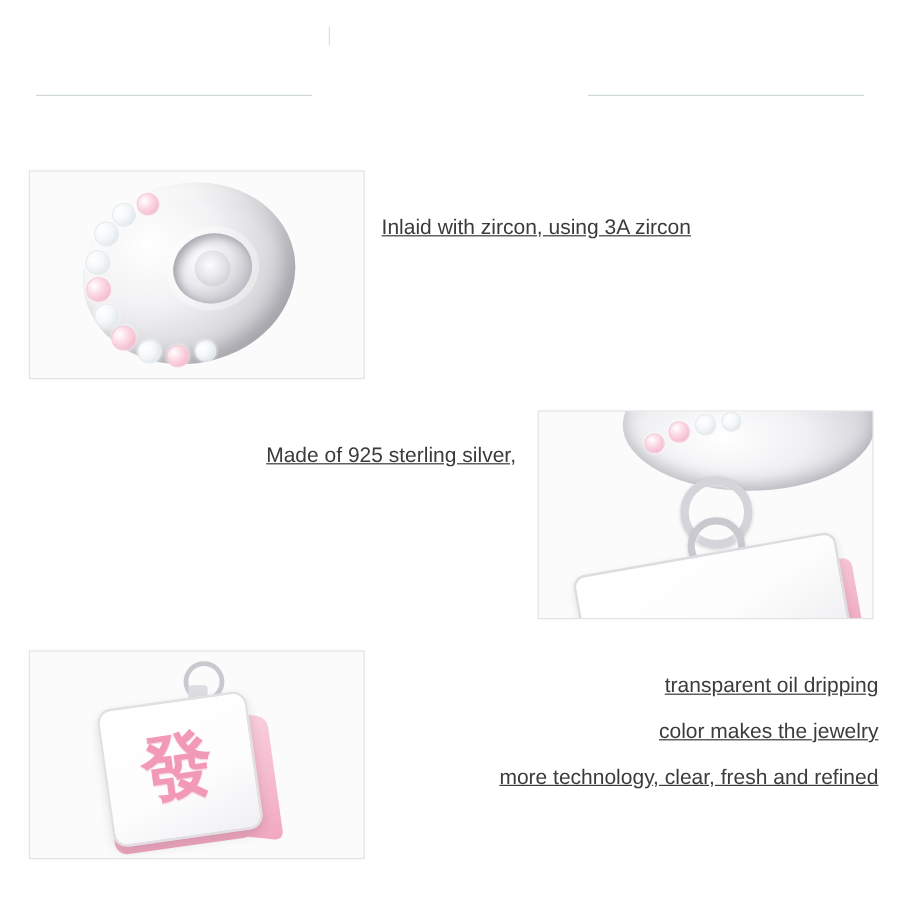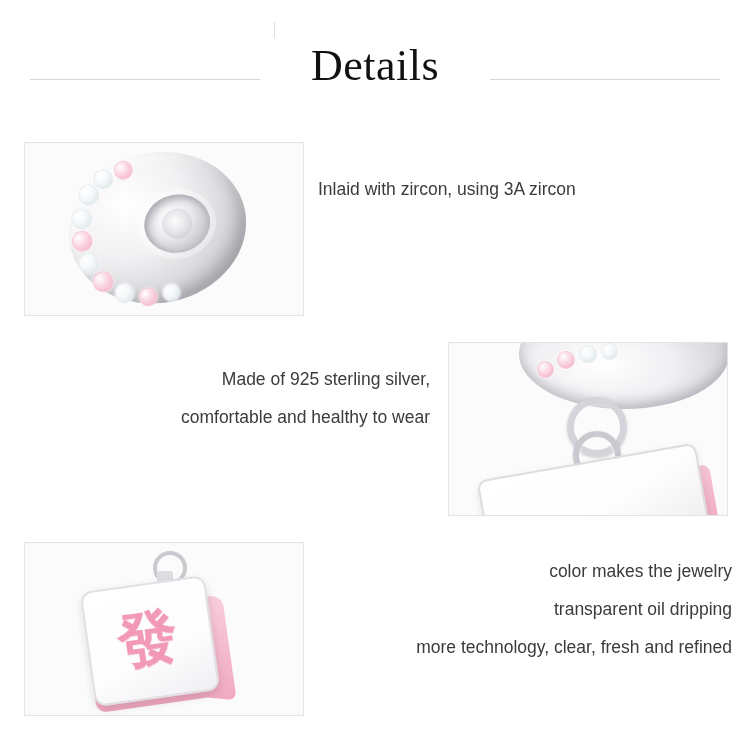--- a/index.html
+++ b/index.html
@@ -245,7 +245,6 @@
   <div class="header-rule"></div>
   <div class="tick"></div>
   <div class="header-title-bg"></div>
-  <div class="header-title">Details</div>
 </div>
 
 <div class="photo" id="photo1">

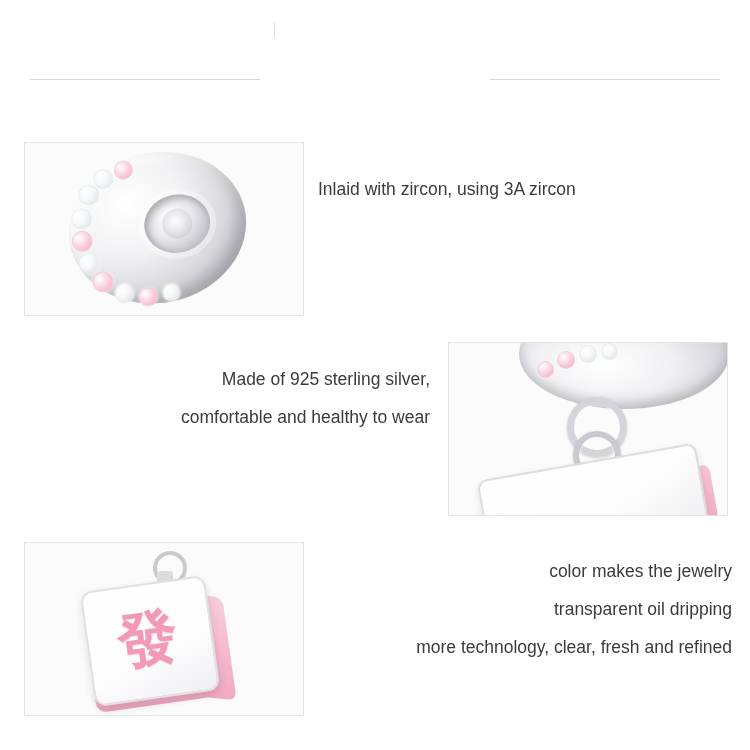--- a/index.html
+++ b/index.html
@@ -74,6 +74,7 @@
     font-size: 17.5px;
     line-height: 38px;
     font-family: "Liberation Sans", sans-serif;
+    text-decoration: underline;
   }
   .caption div { white-space: nowrap; }
 

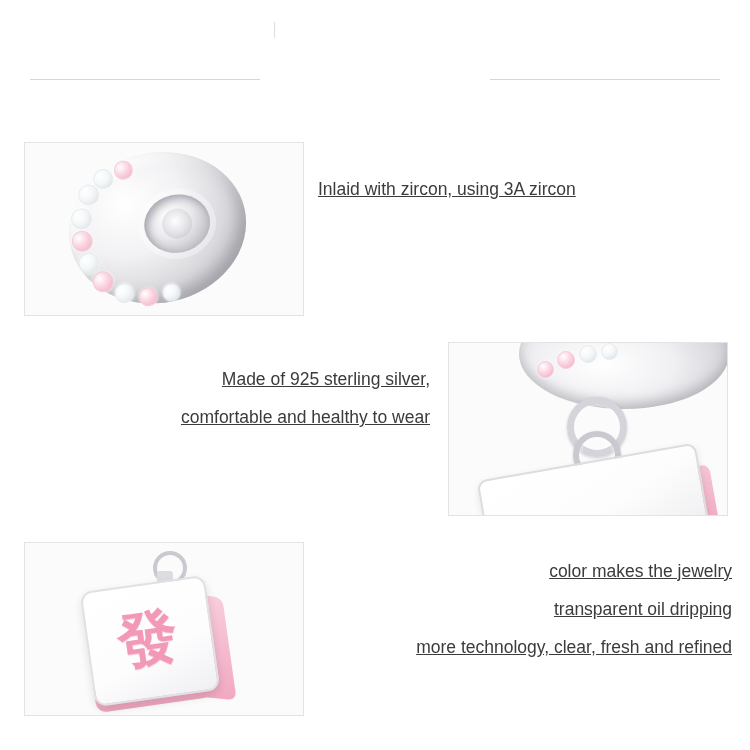--- a/index.html
+++ b/index.html
@@ -289,7 +289,6 @@
 
 <div class="caption cap-center" id="cap2">
   <div>Made of 925 sterling silver,</div>
-  <div>comfortable and healthy to wear</div>
 </div>
 
 <div class="photo" id="photo3">

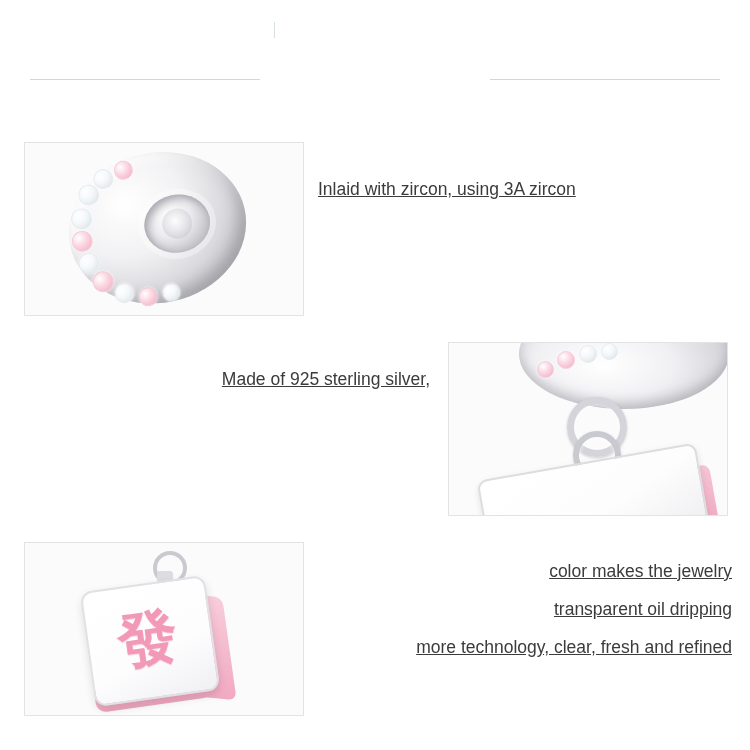--- a/index.html
+++ b/index.html
@@ -301,8 +301,8 @@
 </div>
 
 <div class="caption cap-center" id="cap3">
+  <div>transparent oil dripping</div>
   <div>color makes the jewelry</div>
-  <div>transparent oil dripping</div>
   <div>more technology, clear, fresh and refined</div>
 </div>
 

